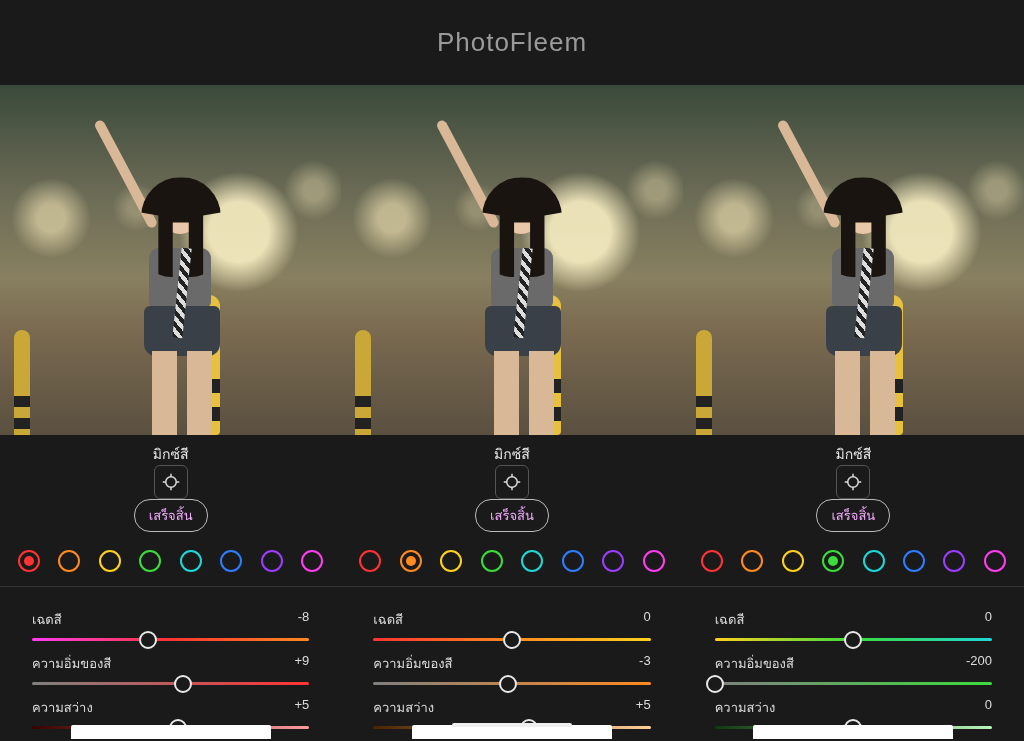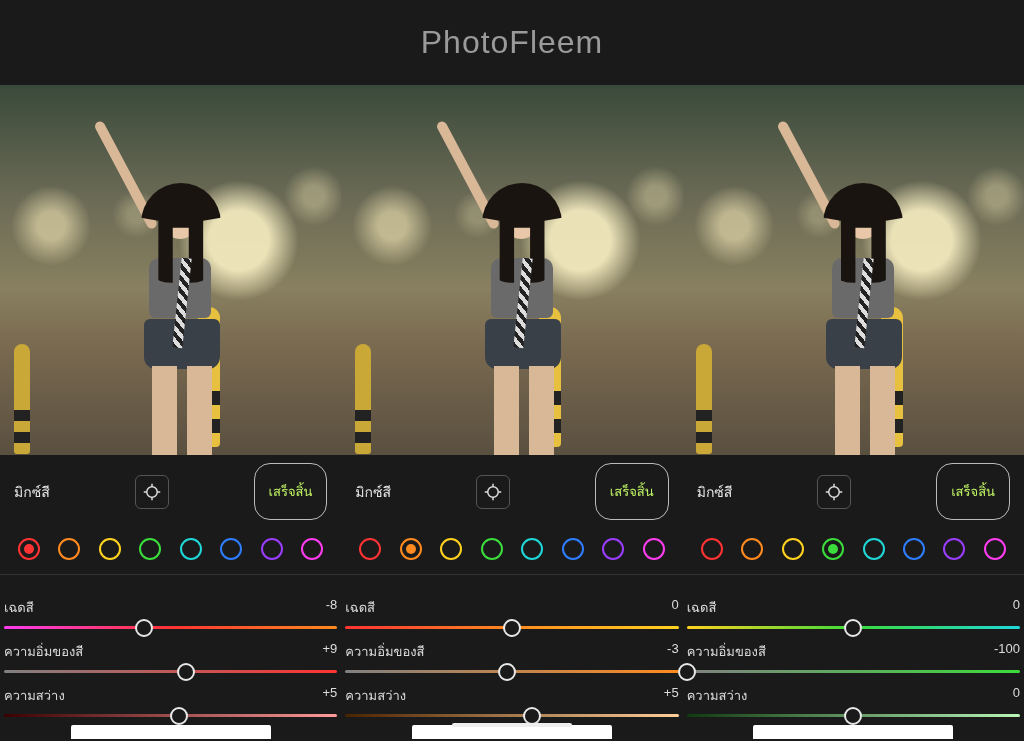--- a/index.html
+++ b/index.html
@@ -21,7 +21,7 @@
   }
   .header-title {
     color: #9a9a9a;
-    font-size: 32px;
+    font-size: 26px;
     font-weight: 400;
     letter-spacing: 1px;
   }

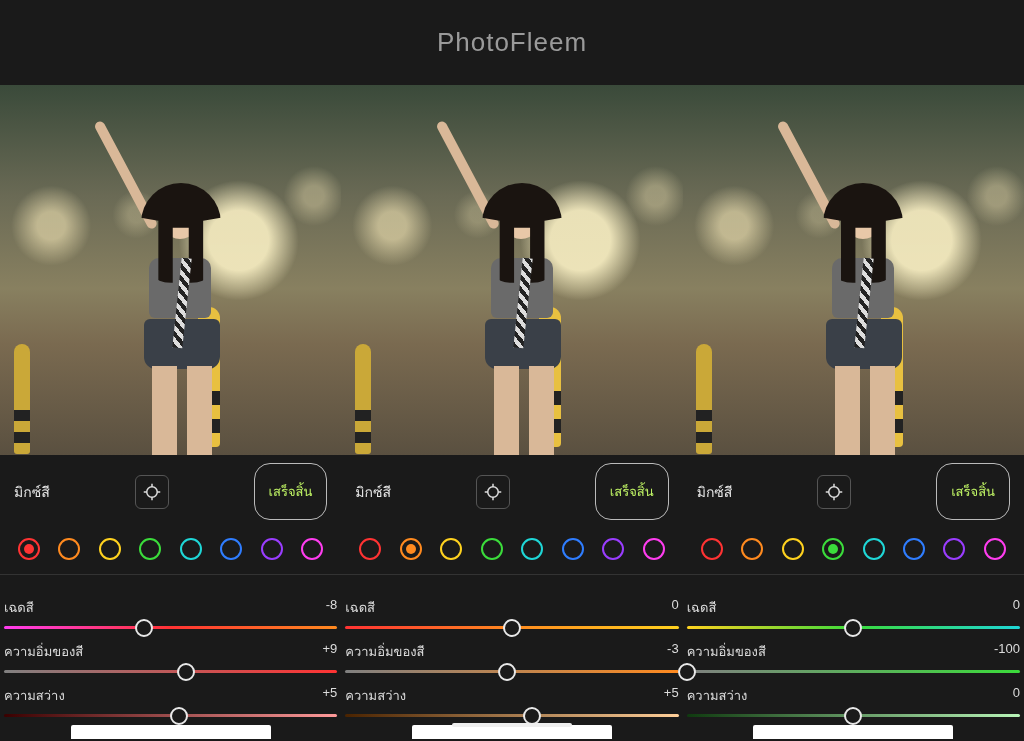--- a/index.html
+++ b/index.html
@@ -166,6 +166,7 @@
     align-items: center;
     justify-content: space-between;
     margin-top: -2px;
+    flex-direction: column;
   }
   .toolbar-left {
     font-size: 14px;

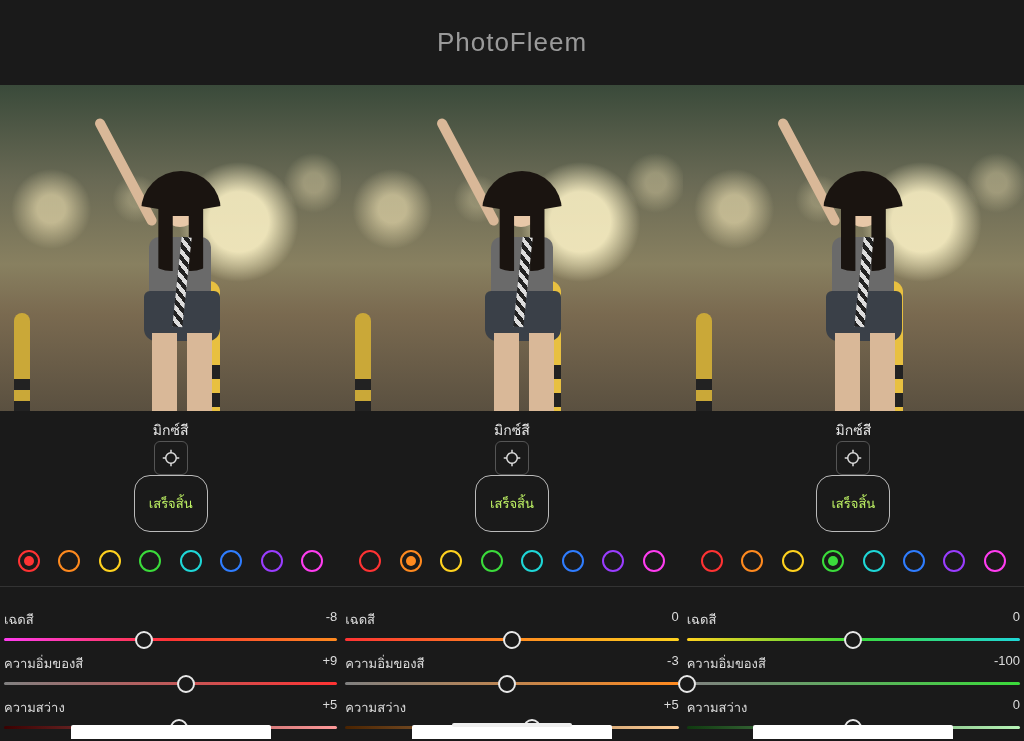--- a/index.html
+++ b/index.html
@@ -186,9 +186,9 @@
   .done-btn {
     border: 1.5px solid #bbb;
     border-radius: 16px;
-    padding: 17px 14px;
+    padding: 5px 14px;
     font-size: 13px;
-    color: #bef264;
+    color: #f0abfc;
     background: transparent;
   }
 

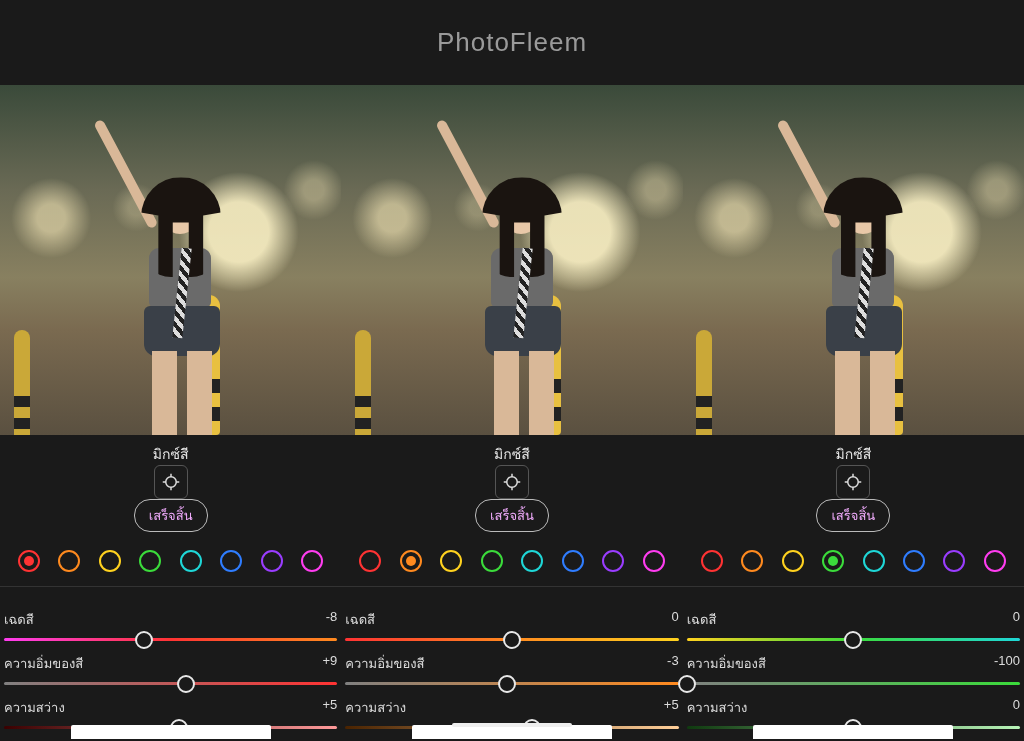--- a/index.html
+++ b/index.html
@@ -222,7 +222,7 @@
   }
 
   .sliders {
-    padding: 4px 4px 6px;
+    padding: 4px 32px 6px;
   }
   .slider-row {
     margin: 12px 0 6px;

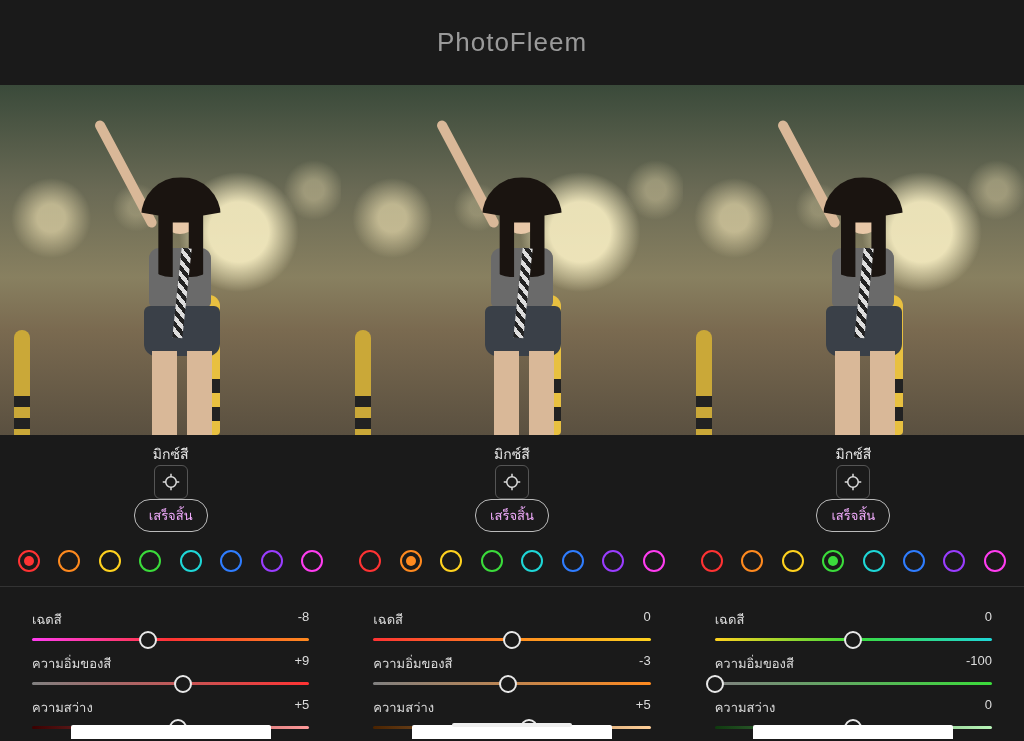--- a/index.html
+++ b/index.html
@@ -474,7 +474,7 @@
         <div class="slider-row">
           <div class="slider-head">
             <span>ความอิ่มของสี</span>
-            <span>-100</span>
+            <span>-200</span>
           </div>
           <div class="slider-track" style="background: linear-gradient(90deg, rgb(128, 128, 128), rgb(59, 220, 59));">
             <div class="slider-thumb" style="left: 0%;"></div>

